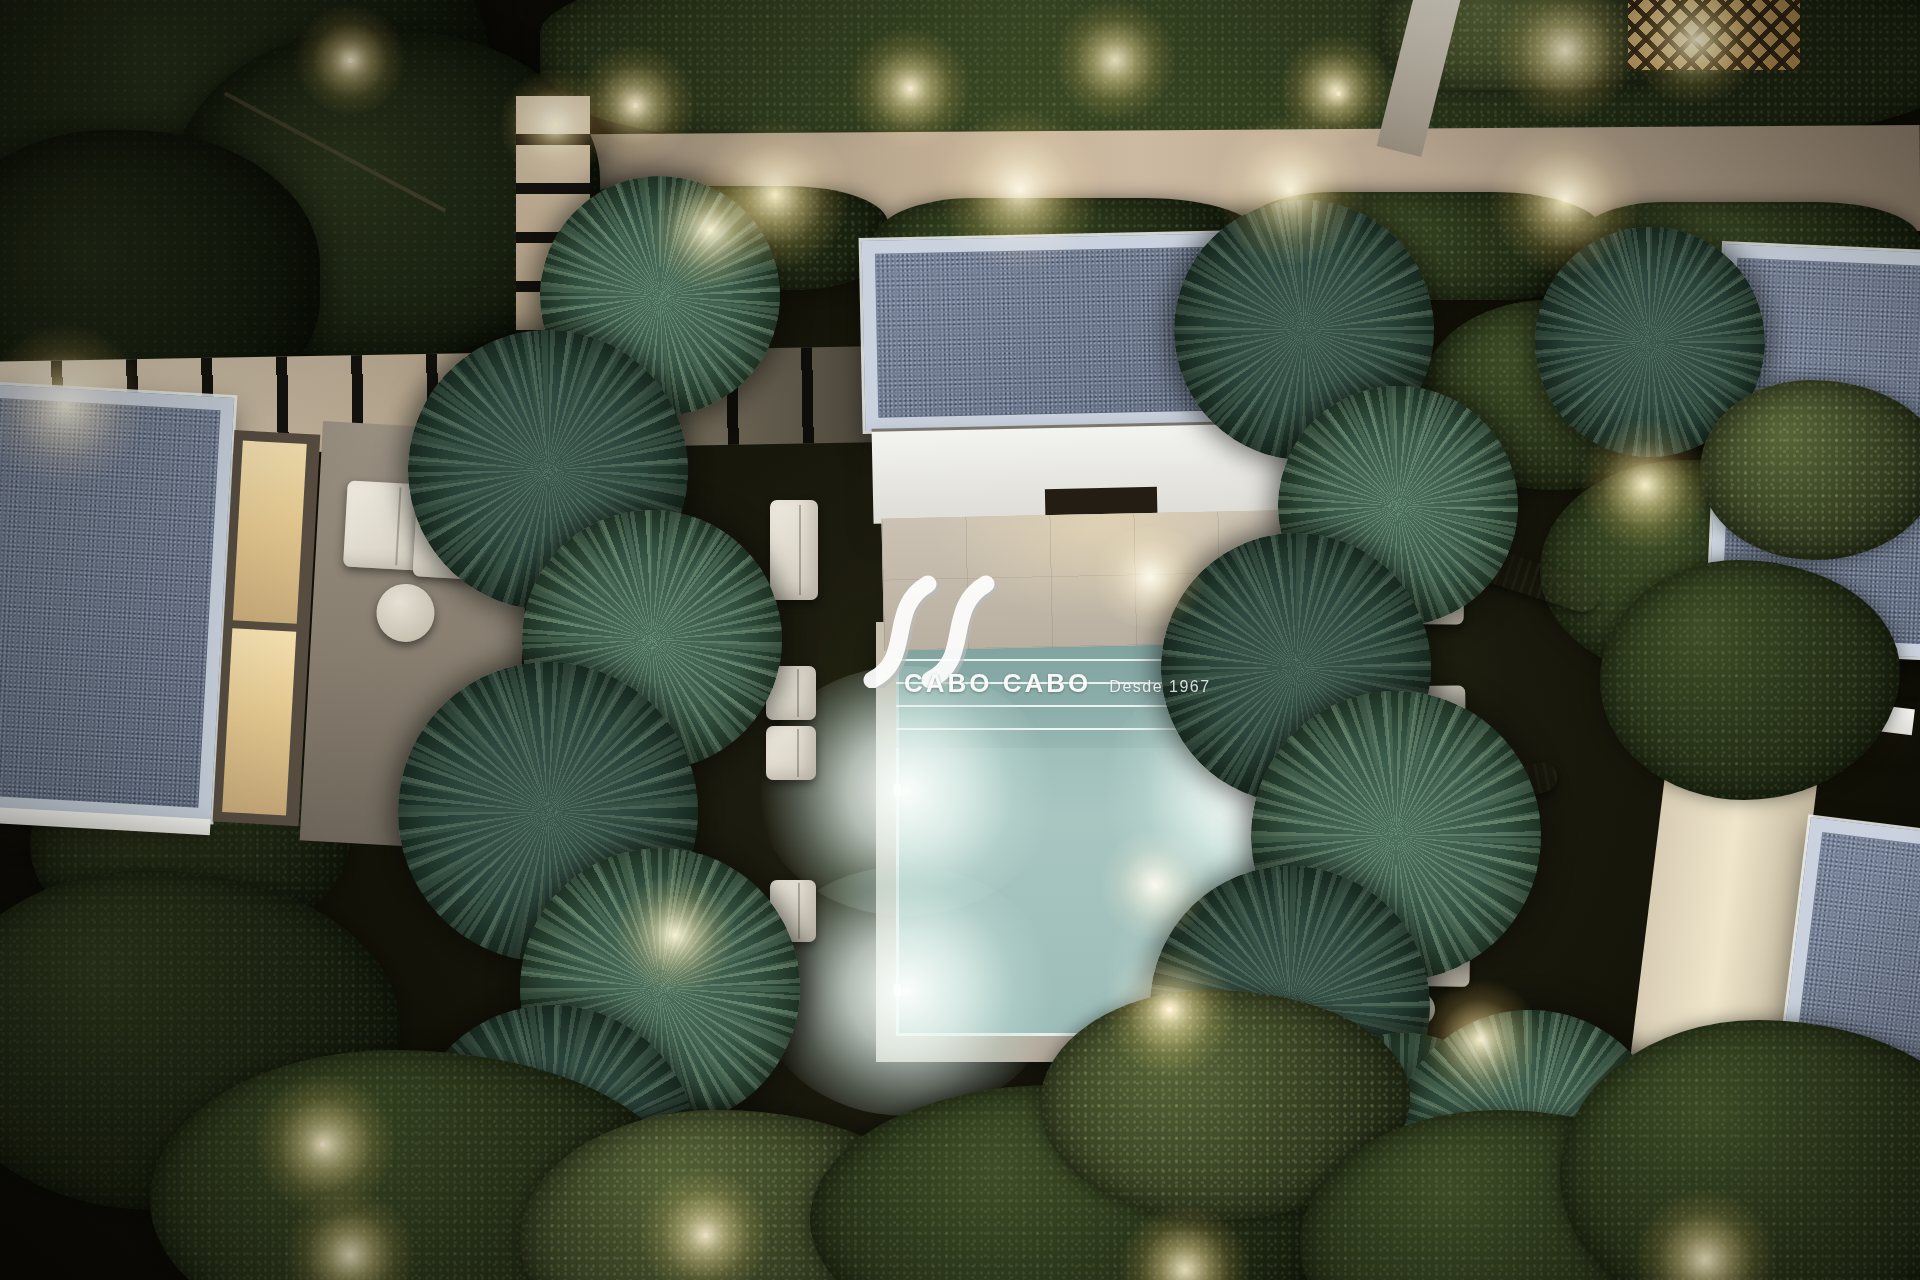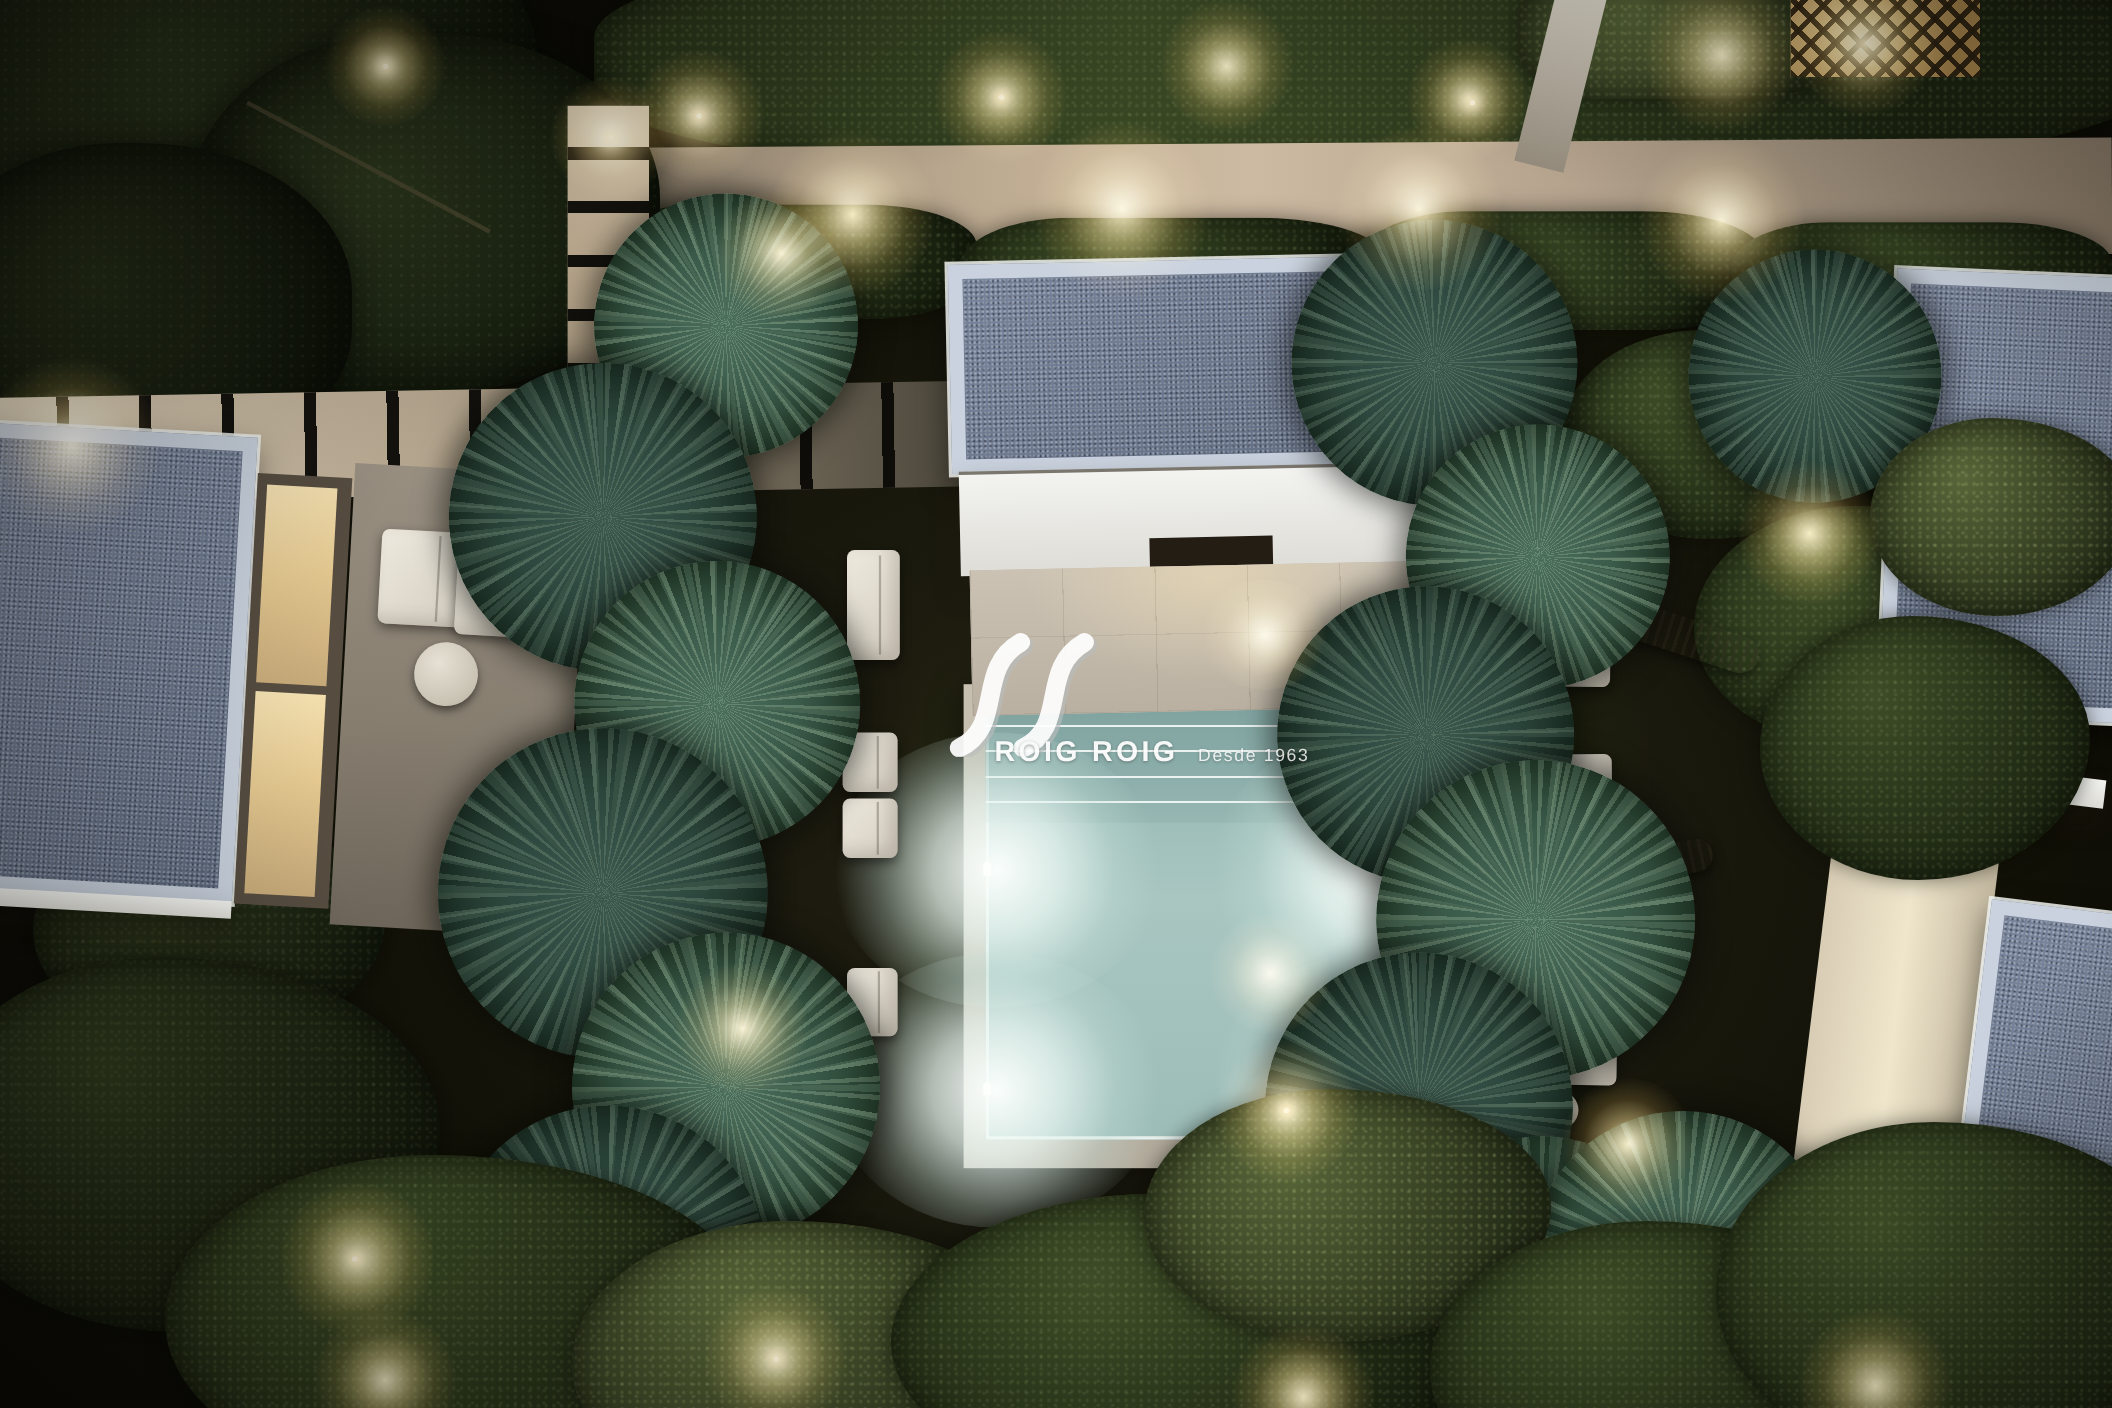--- a/index.html
+++ b/index.html
@@ -260,7 +260,7 @@
       </g>
     </svg>
     <div class="wm-text">
-      <span class="wm-brand">ROIG ROIG</span>
+      <span class="wm-brand">CABO CABO</span>
       <span class="wm-tag">Desde 1963</span>
     </div>
   </div>

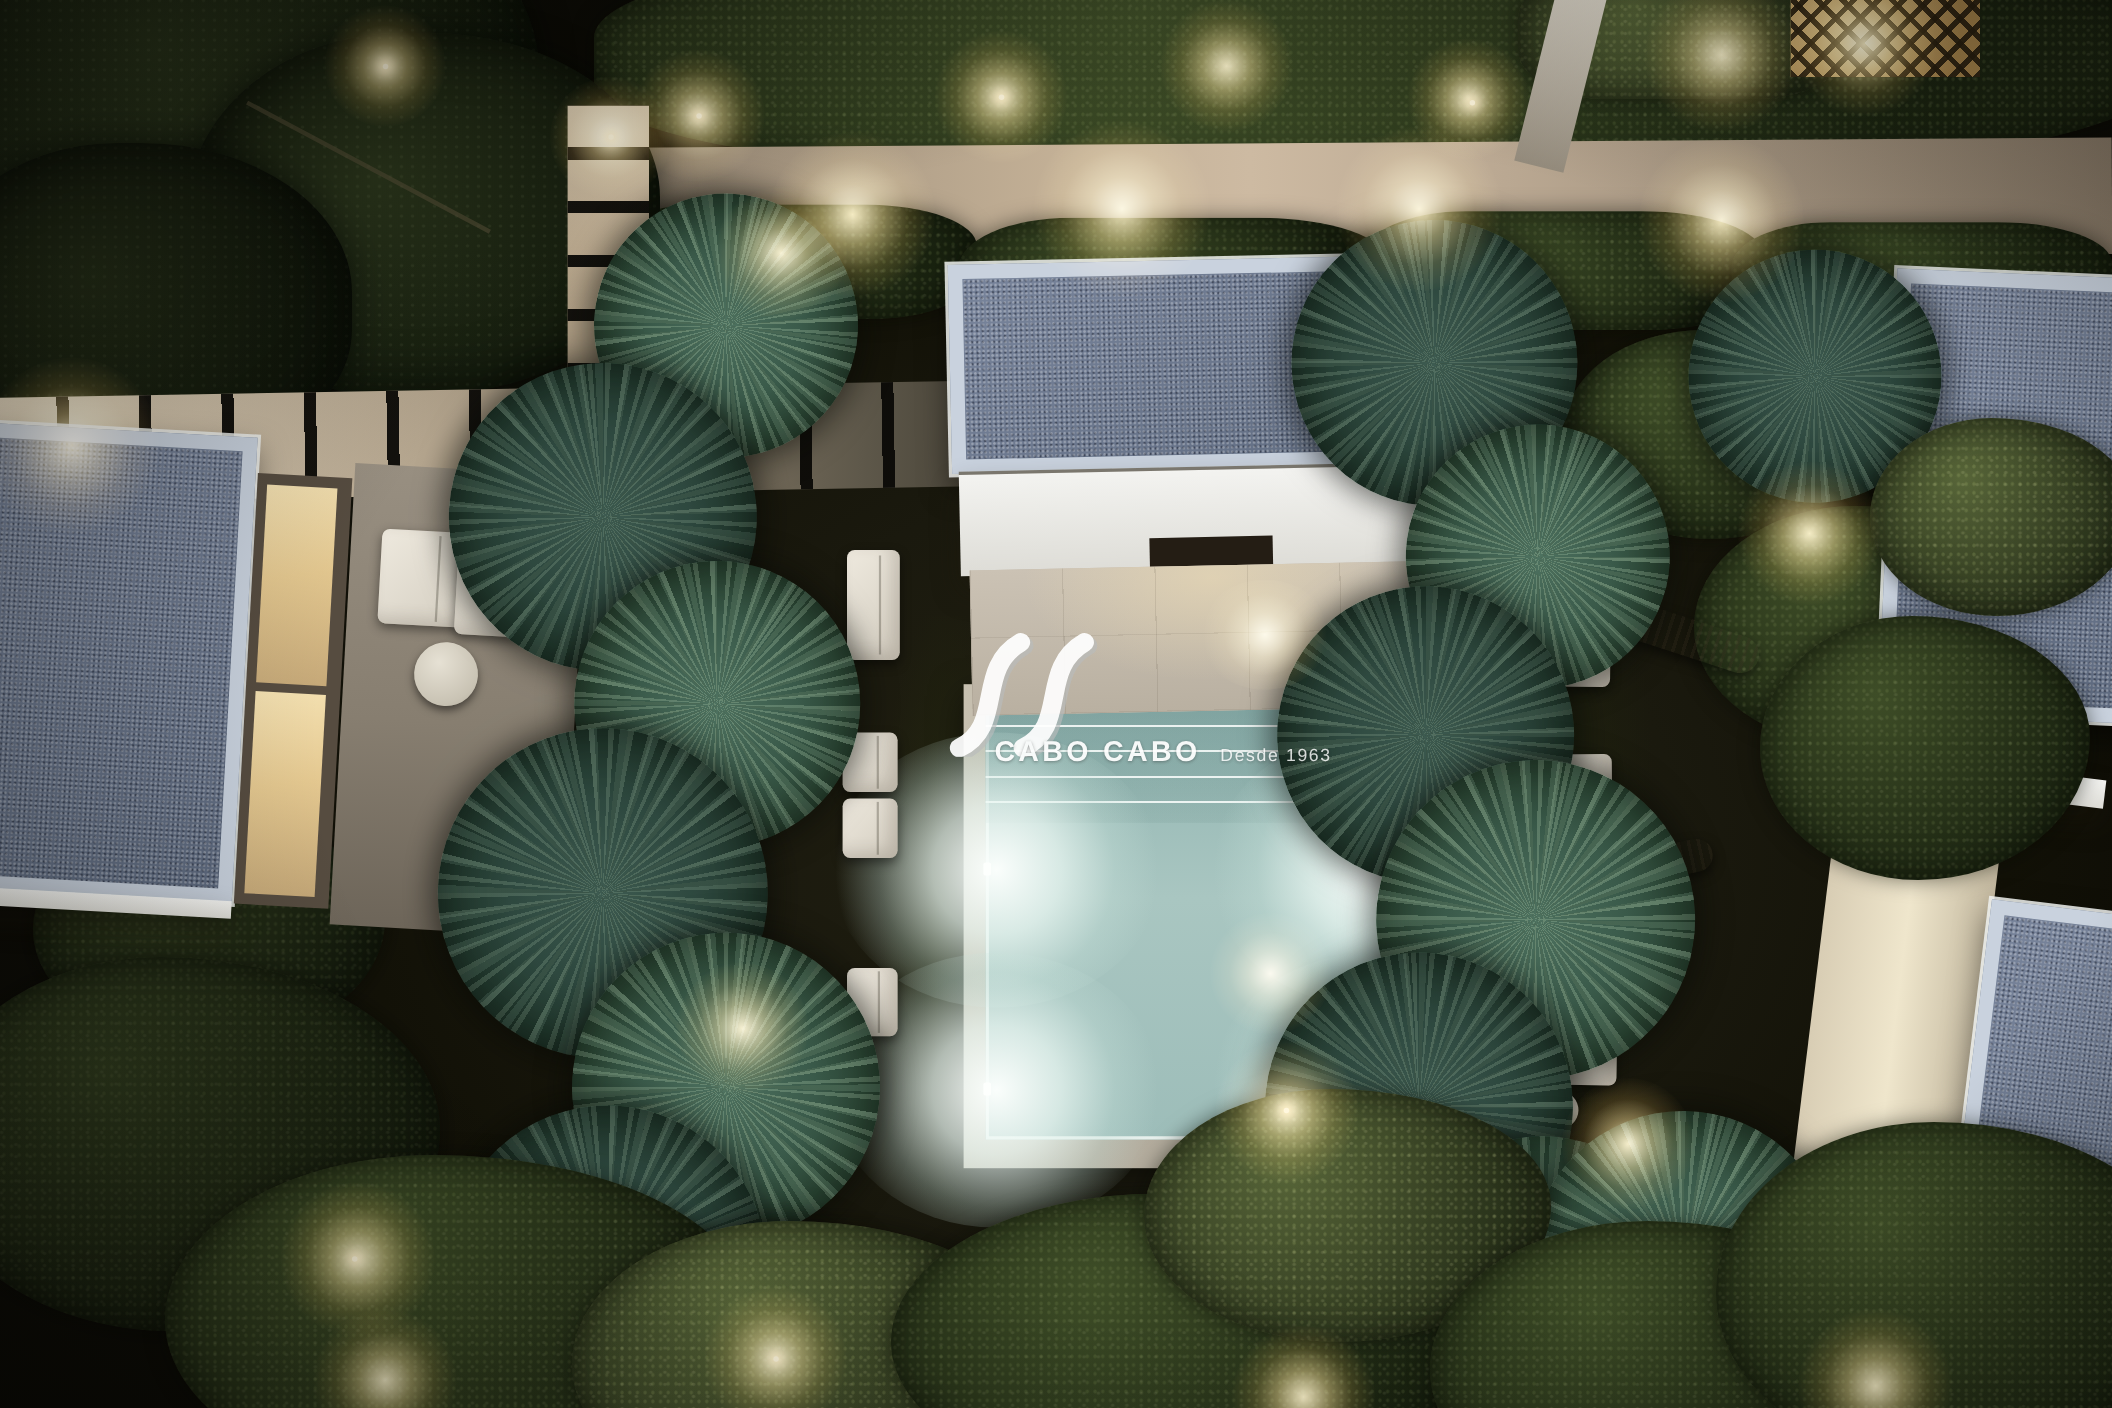--- a/index.html
+++ b/index.html
@@ -261,7 +261,7 @@
     </svg>
     <div class="wm-text">
       <span class="wm-brand">CABO CABO</span>
-      <span class="wm-tag">Desde 1963</span>
+      <span class="wm-tag">Desde 1967</span>
     </div>
   </div>
 

